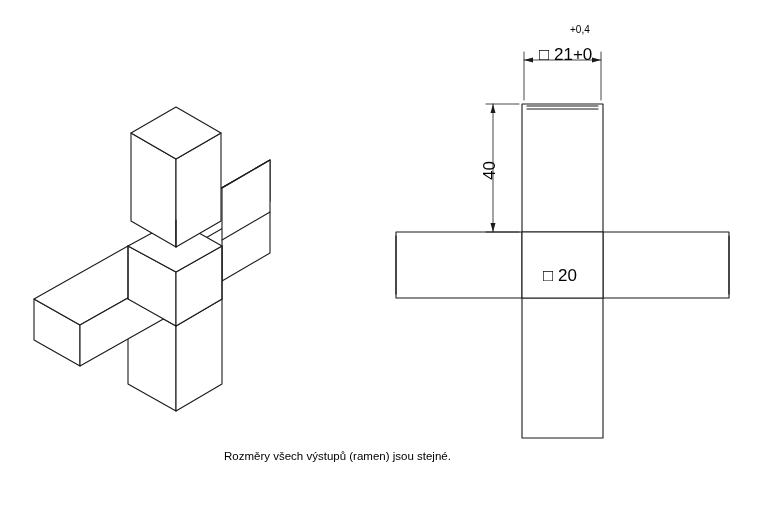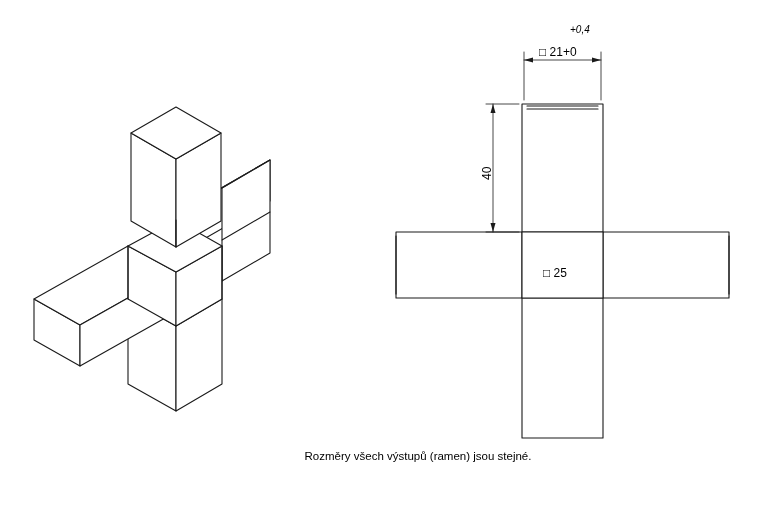--- a/index.html
+++ b/index.html
@@ -151,7 +151,7 @@
     </g>
   </svg>
 
-  <div class="tol" style="left:570px; top:24px;font-style:italic;">+0,4</div>
+  <div class="tol" style="left:570px; top:24px;">+0,4</div>
 
   <div class="dimlabel" style="left:539px; top:45px;">□ 21+0</div>
 

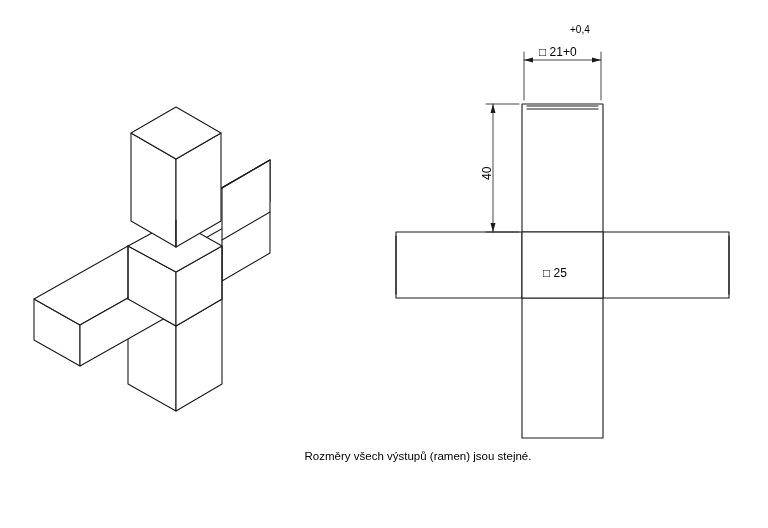--- a/index.html
+++ b/index.html
@@ -45,7 +45,7 @@
   }
   .dimlabel {
     position: absolute;
-    font-size: 12px;
+    font-size: 17px;
     color: #000;
     white-space: nowrap;
   }

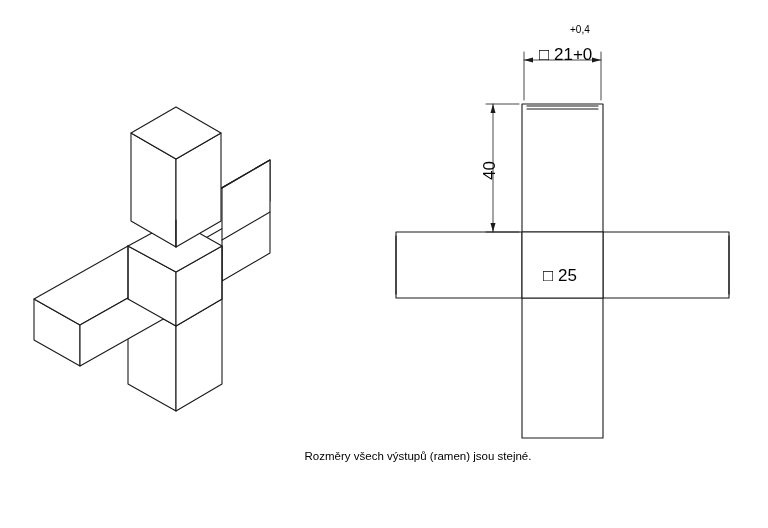--- a/index.html
+++ b/index.html
@@ -157,7 +157,7 @@
 
   <div class="dimlabel rot" style="left:480px; top:180px;">40</div>
 
-  <div class="dimlabel" style="left:543px; top:266px;">□ 25</div>
+  <div class="dimlabel" style="left:543px; top:266px;">□ 20</div>
 
   <div class="caption">
     <div>Rozměry všech výstupů (ramen) jsou stejné.</div>

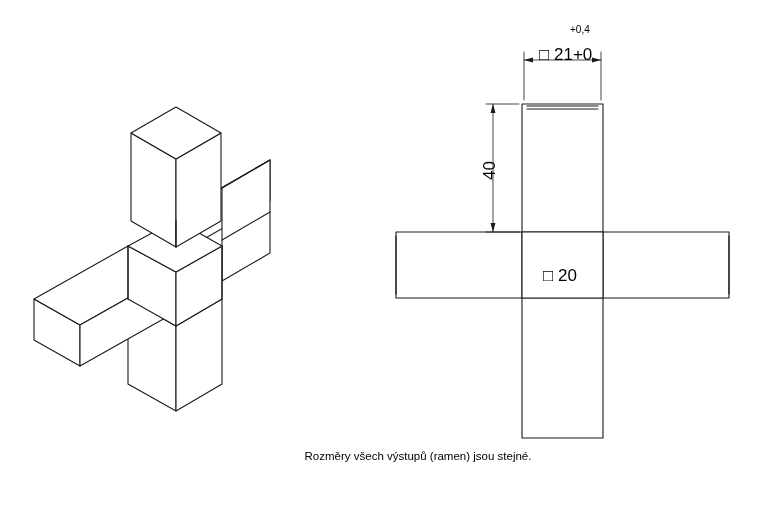--- a/index.html
+++ b/index.html
@@ -31,14 +31,13 @@
   }
   .caption {
     position: absolute;
-    left: 208px;
+    left: 224px;
     top: 447px;
     width: 420px;
     font-size: 11.5px;
     line-height: 19px;
     color: #000000;
     white-space: nowrap;
-    text-align: center;
   }
   .caption div {
     white-space: nowrap;

